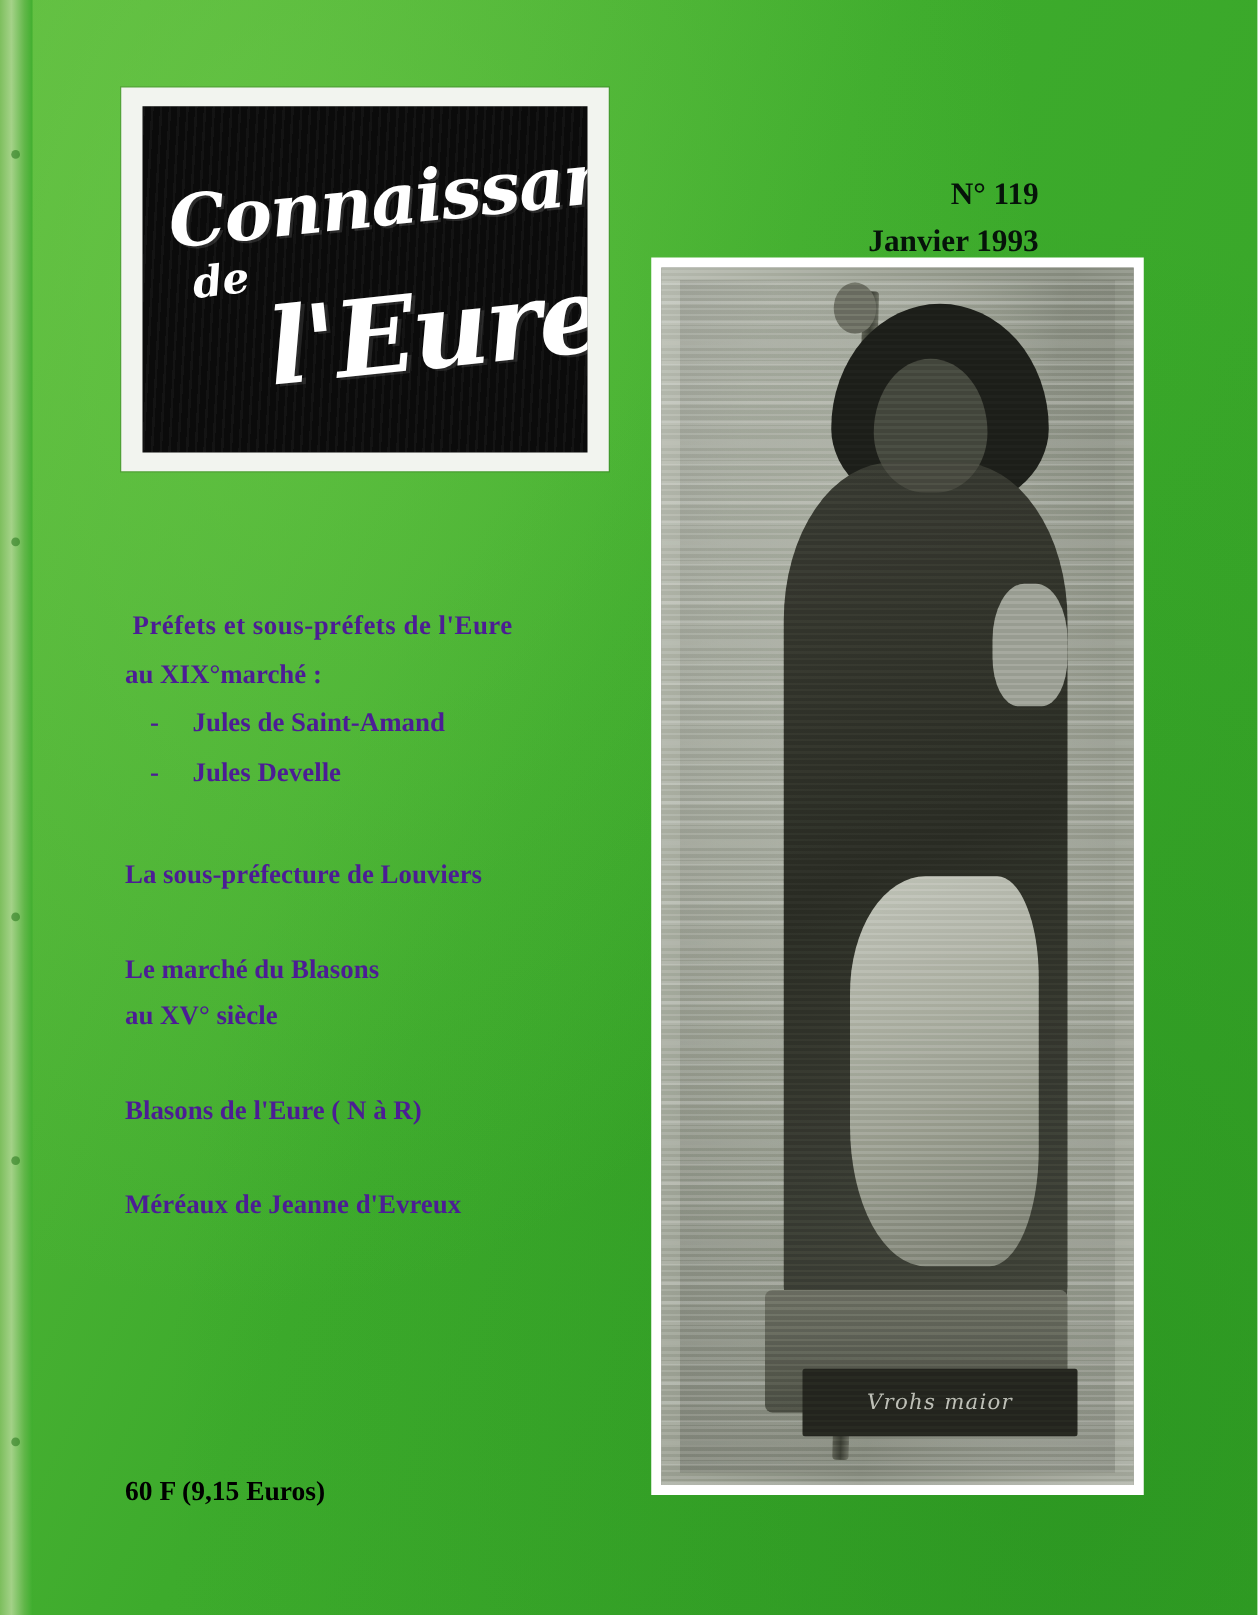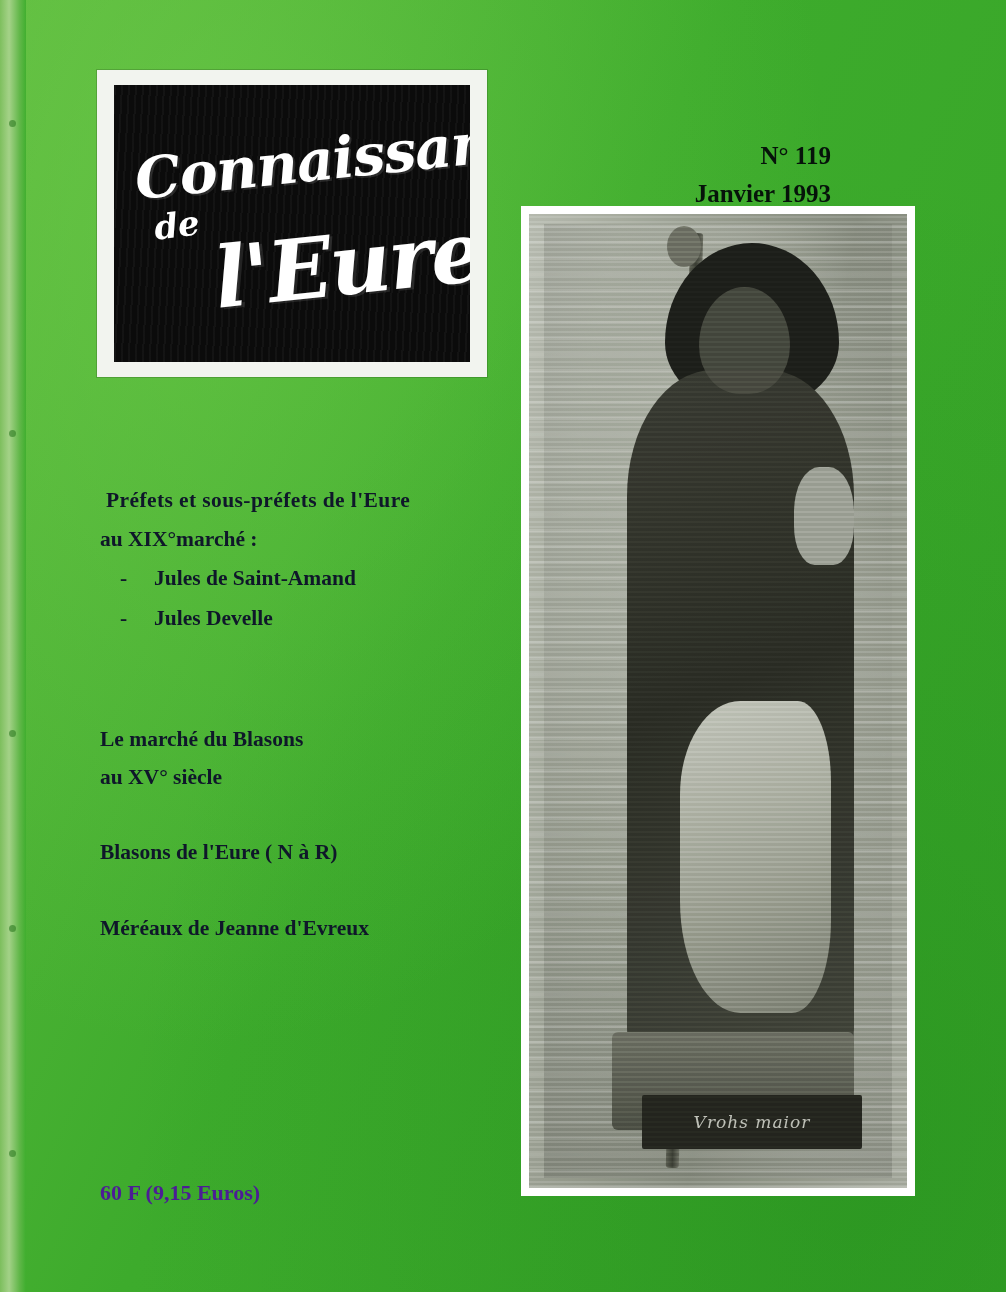--- a/index.html
+++ b/index.html
@@ -281,7 +281,7 @@
     left: 100px;
     top: 490px;
     width: 400px;
-    color: #0f172a;
+    color: #4c1d95;
     font-family: "Liberation Serif", serif;
     font-weight: 700;
     font-size: 21.5px;

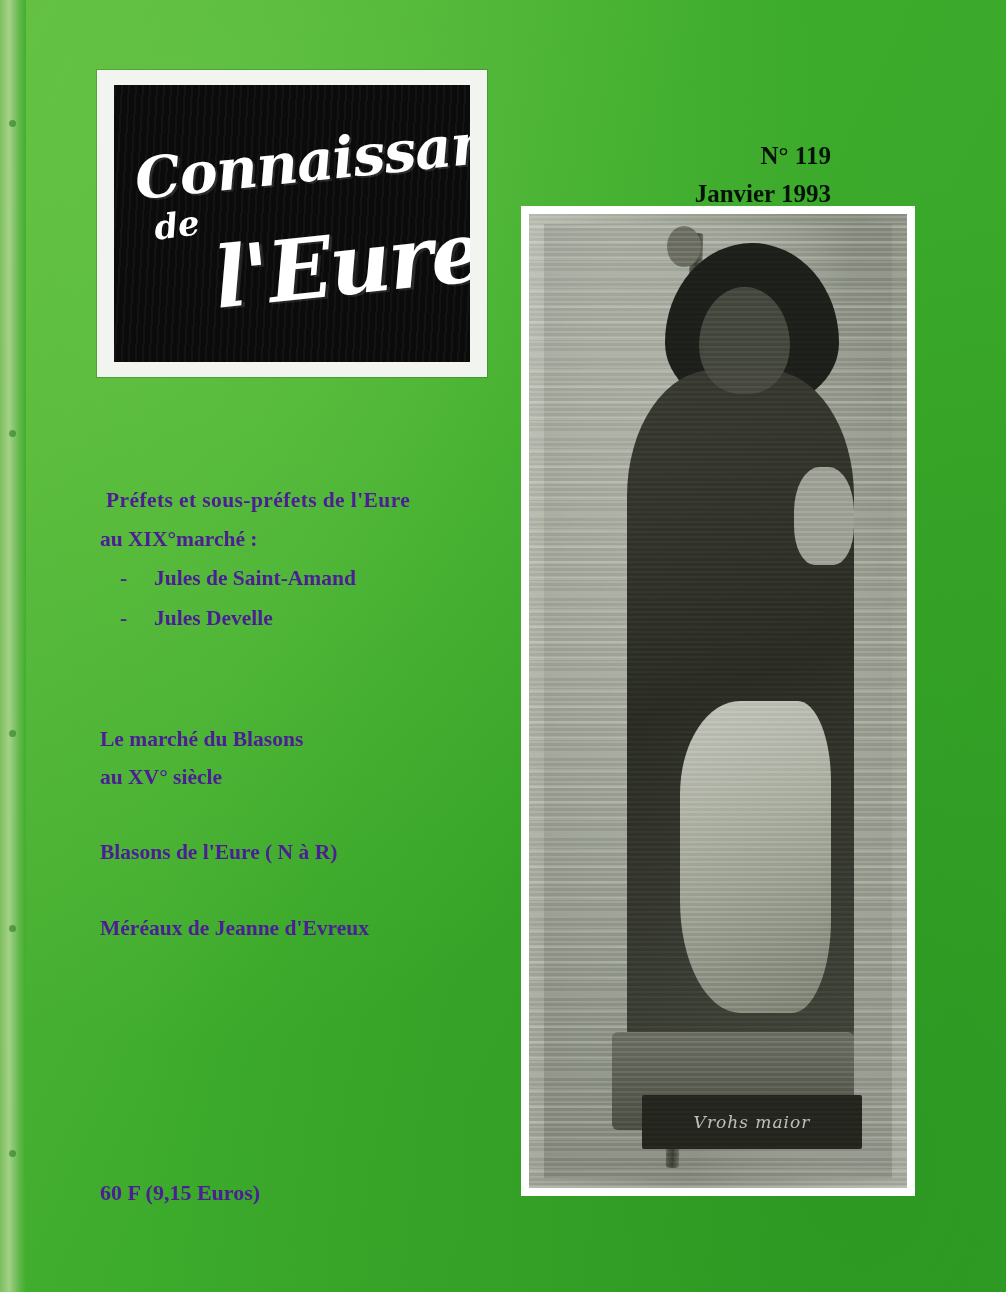--- a/index.html
+++ b/index.html
@@ -365,6 +365,7 @@
     </div>
 
     <div class="gap-lg"></div>
+    <div class="c-line c-item">La sous-préfecture de Louviers</div>
 
     <div class="gap-md"></div>
     <div class="c-line">Le marché du Blasons</div>

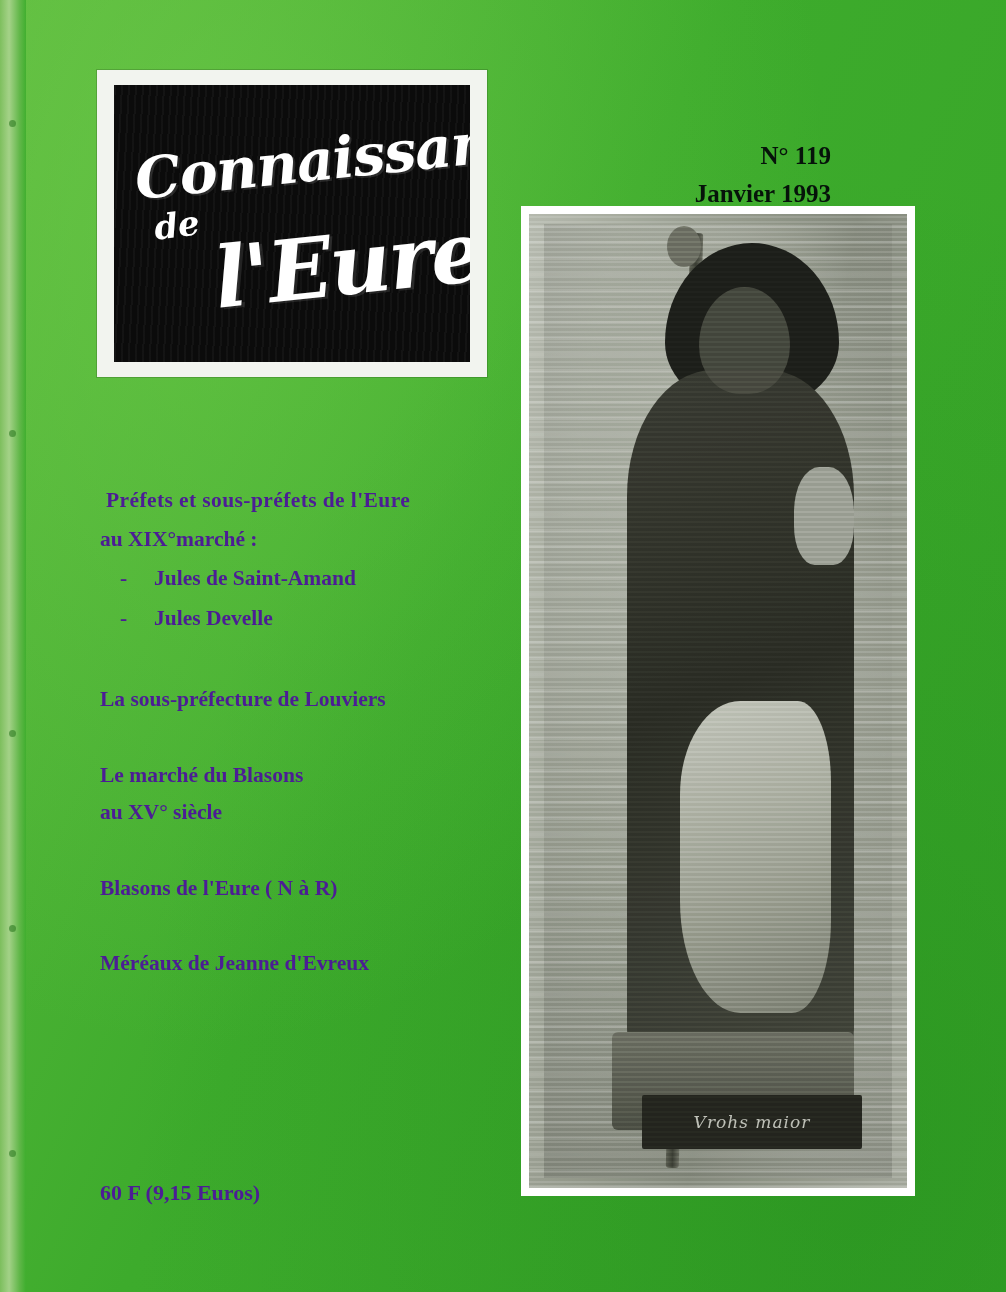--- a/index.html
+++ b/index.html
@@ -300,7 +300,7 @@
     position: absolute;
     left: 100px;
     top: 1180px;
-    color: #4c1d95;
+    color: #000000;
     font-family: "Liberation Serif", serif;
     font-weight: 700;
     font-size: 22px;

